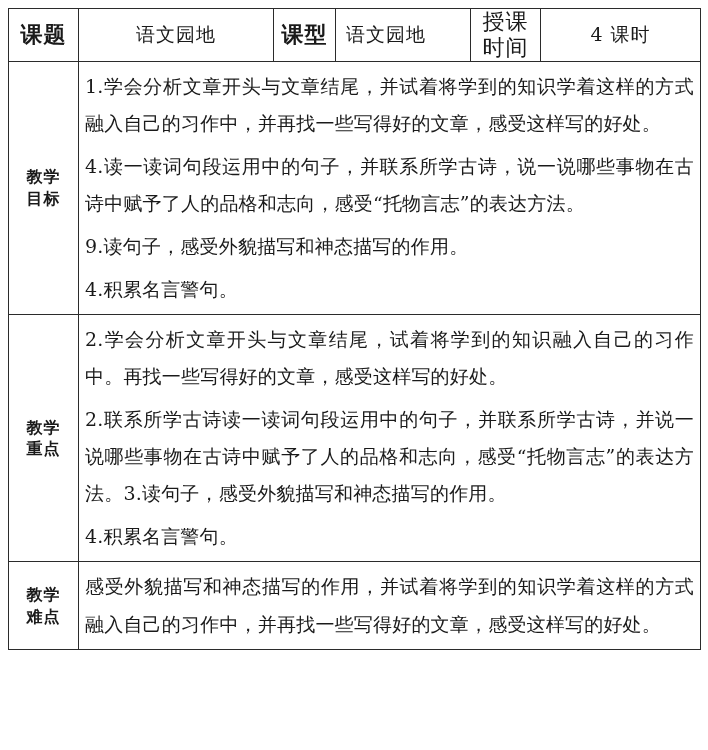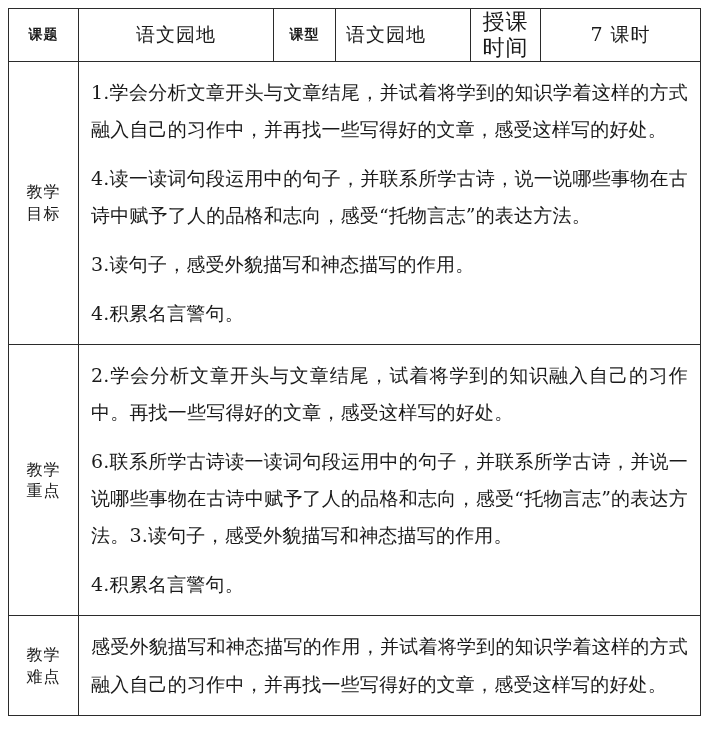--- a/index.html
+++ b/index.html
@@ -51,7 +51,7 @@
   .hdr .lbl {
     font-weight: bold;
     font-family: "DejaVu Sans", "Liberation Sans", sans-serif;
-    font-size: 14px;
+    font-size: 22px;
   }
   .hdr .val {
     font-weight: normal;

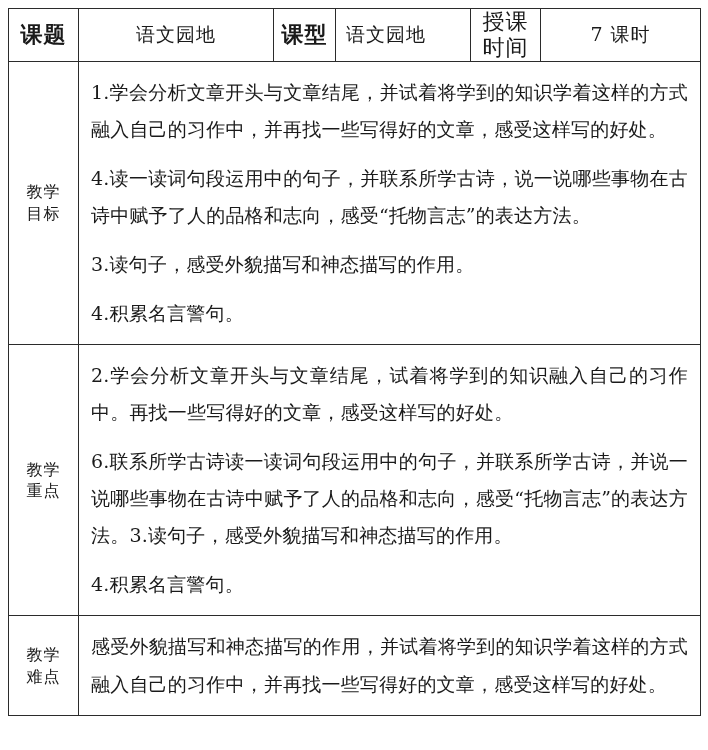--- a/index.html
+++ b/index.html
@@ -131,7 +131,7 @@
         <span>授课</span>
         <span>时间</span>
       </td>
-      <td class="val">7 课时</td>
+      <td class="val">4 课时</td>
     </tr>
 
     <tr>

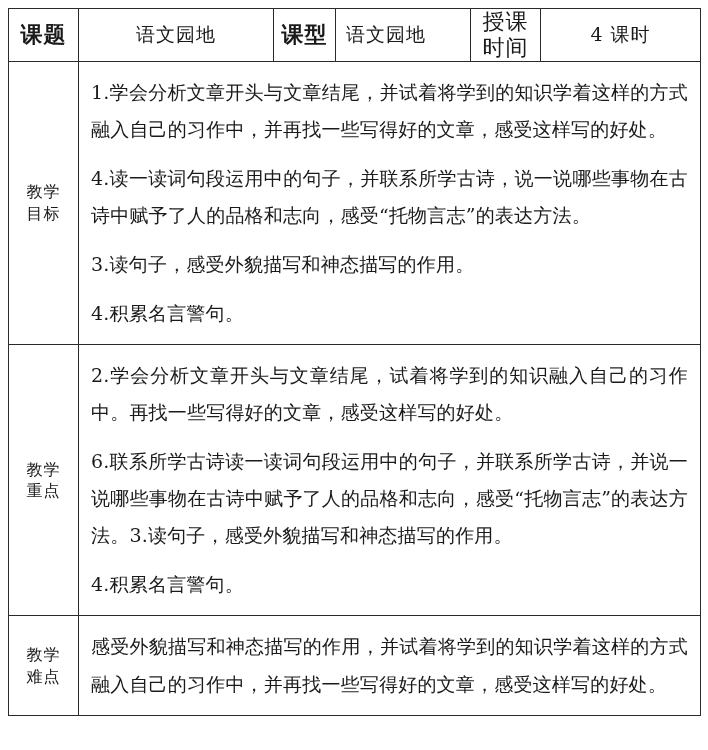--- a/index.html
+++ b/index.html
@@ -93,7 +93,7 @@
     text-justify: inter-ideograph;
   }
   .content p {
-    margin: 12px;
+    margin: 6px;
     padding: 0;
   }
 

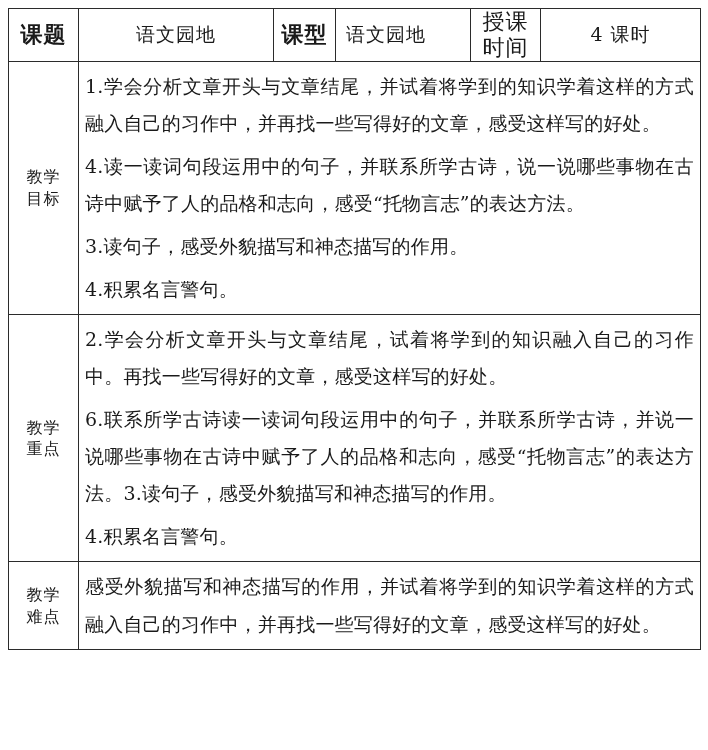--- a/index.html
+++ b/index.html
@@ -73,7 +73,7 @@
   
   .rowlabel {
     text-align: center;
-    font-weight: normal;
+    font-weight: bold;
     font-family: "DejaVu Sans", "Liberation Sans", sans-serif;
     font-size: 16px;
     line-height: 1.35;

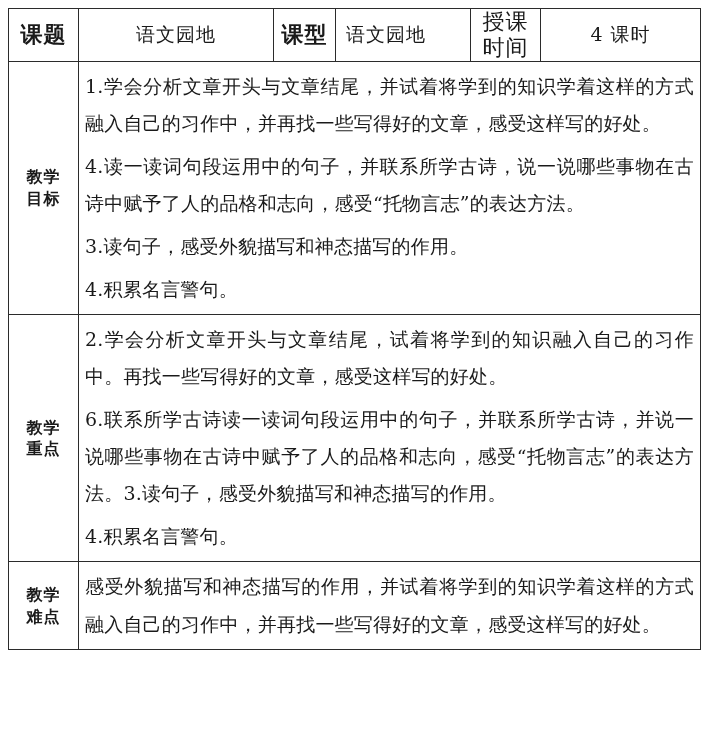--- a/index.html
+++ b/index.html
@@ -142,7 +142,7 @@
       <td class="content" colspan="5">
         <p>1.学会分析文章开头与文章结尾，并试着将学到的知识学着这样的方式融入自己的习作中，并再找一些写得好的文章，感受这样写的好处。</p>
         <p>4.读一读词句段运用中的句子，并联系所学古诗，说一说哪些事物在古诗中赋予了人的品格和志向，感受“托物言志”的表达方法。</p>
-        <p>3.读句子，感受外貌描写和神态描写的作用。</p>
+        <p>9.读句子，感受外貌描写和神态描写的作用。</p>
         <p>4.积累名言警句。</p>
       </td>
     </tr>

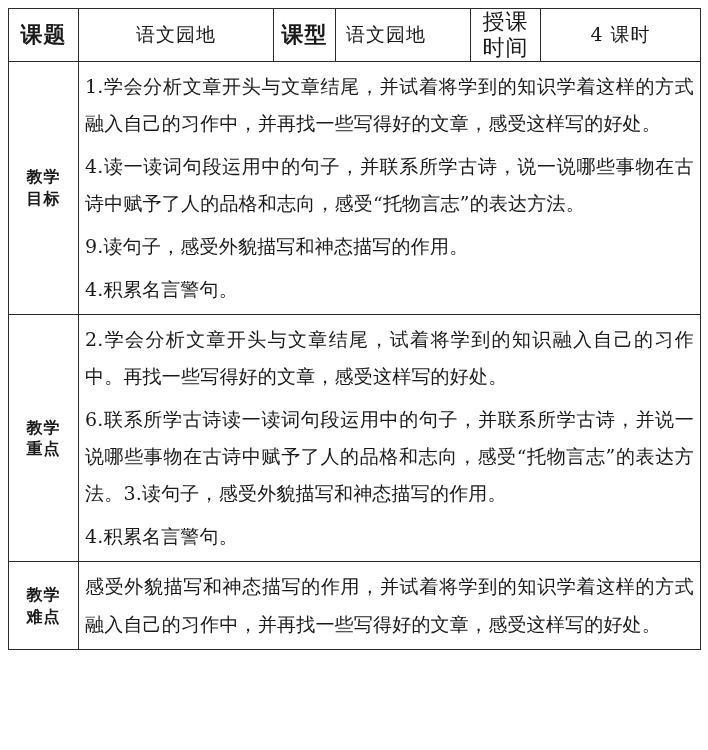--- a/index.html
+++ b/index.html
@@ -154,7 +154,7 @@
       </td>
       <td class="content" colspan="5">
         <p>2.学会分析文章开头与文章结尾，试着将学到的知识融入自己的习作中。再找一些写得好的文章，感受这样写的好处。</p>
-        <p>6.联系所学古诗读一读词句段运用中的句子，并联系所学古诗，并说一说哪些事物在古诗中赋予了人的品格和志向，感受“托物言志”的表达方法。3.读句子，感受外貌描写和神态描写的作用。</p>
+        <p>2.联系所学古诗读一读词句段运用中的句子，并联系所学古诗，并说一说哪些事物在古诗中赋予了人的品格和志向，感受“托物言志”的表达方法。3.读句子，感受外貌描写和神态描写的作用。</p>
         <p>4.积累名言警句。</p>
       </td>
     </tr>

